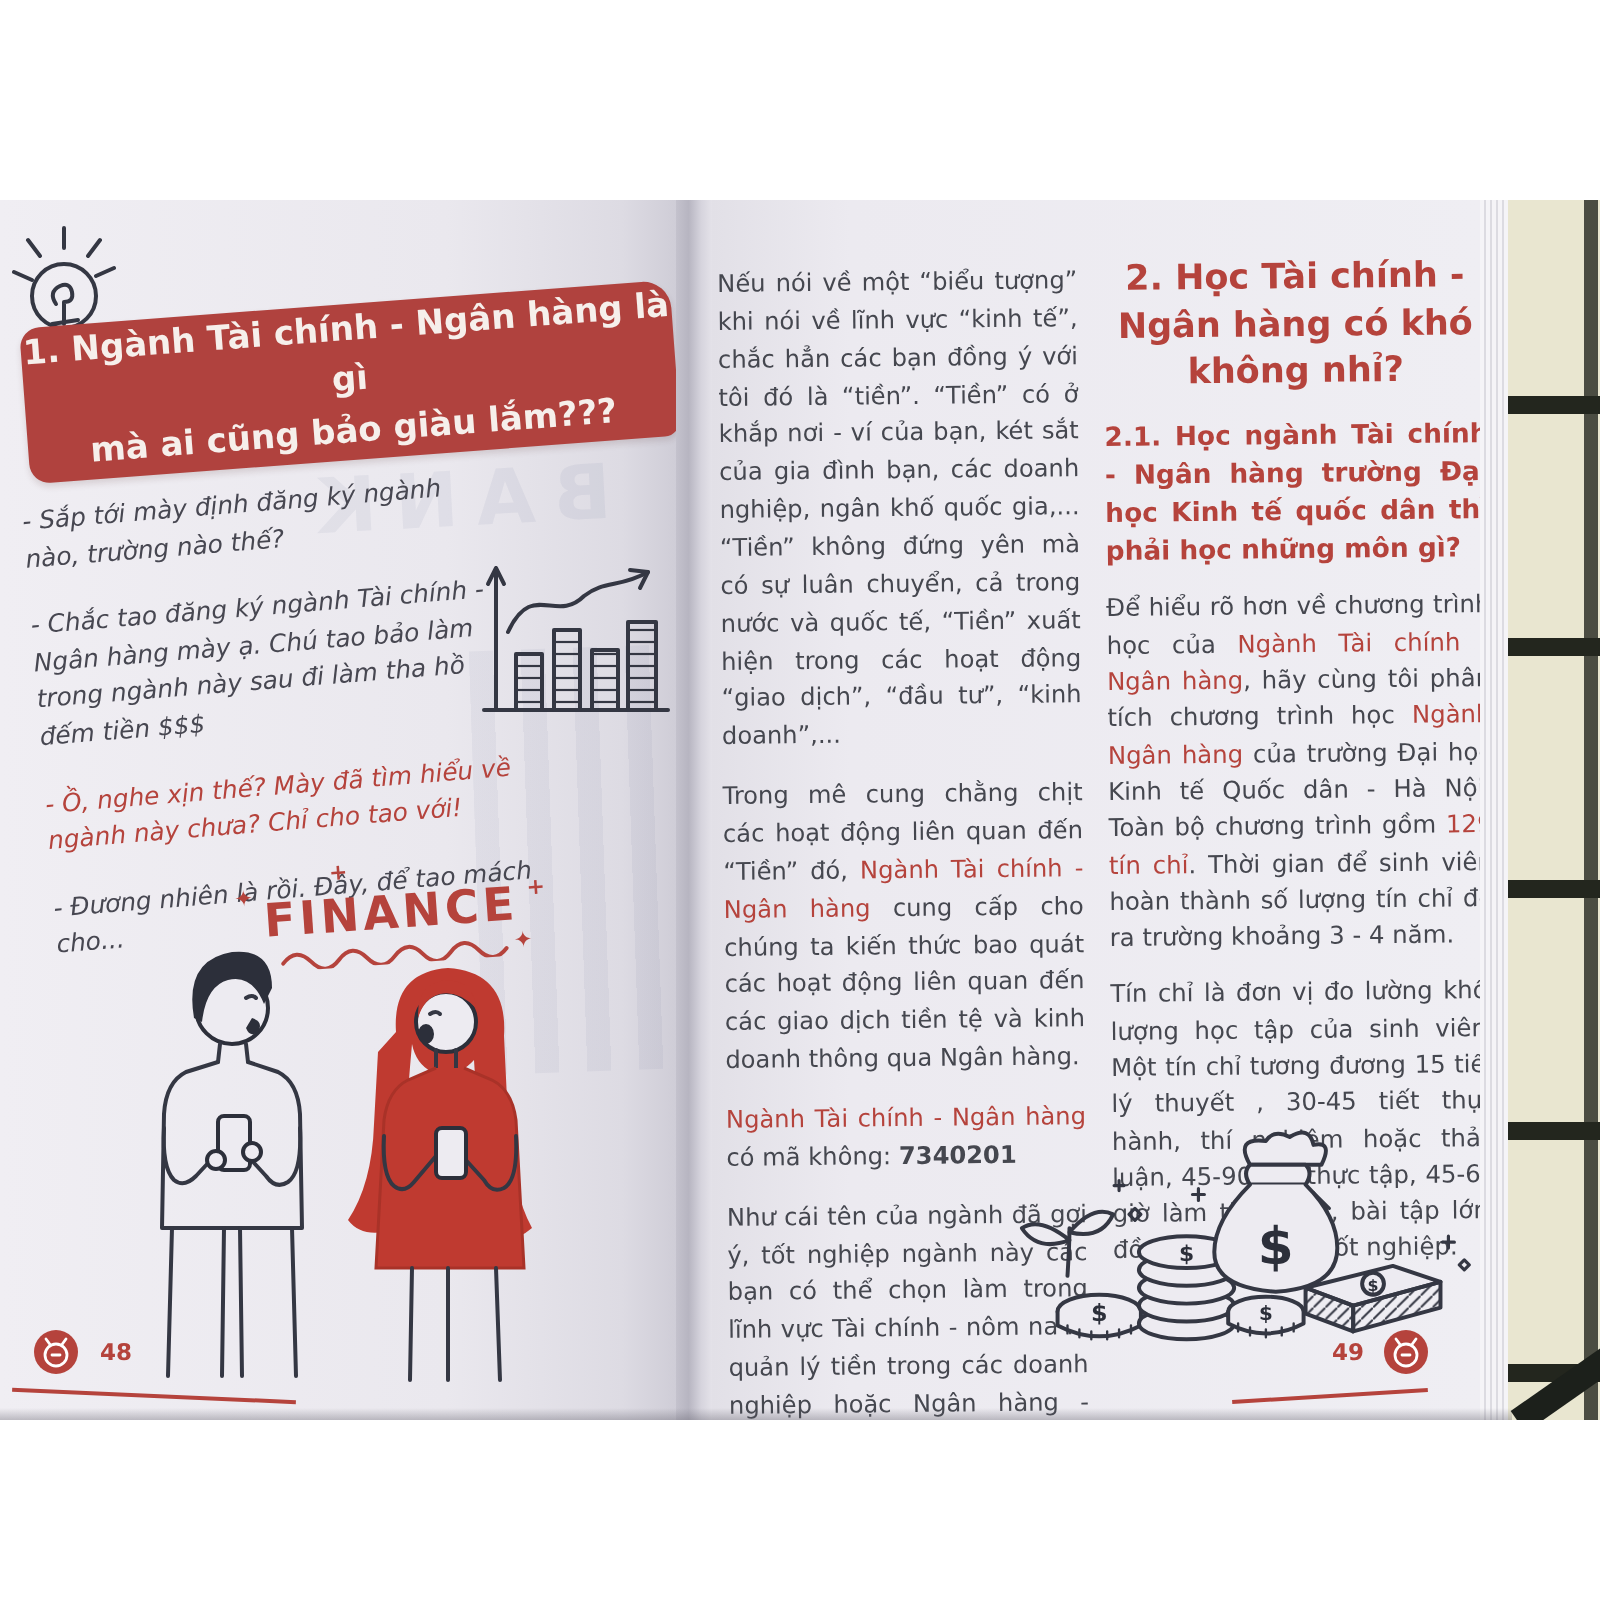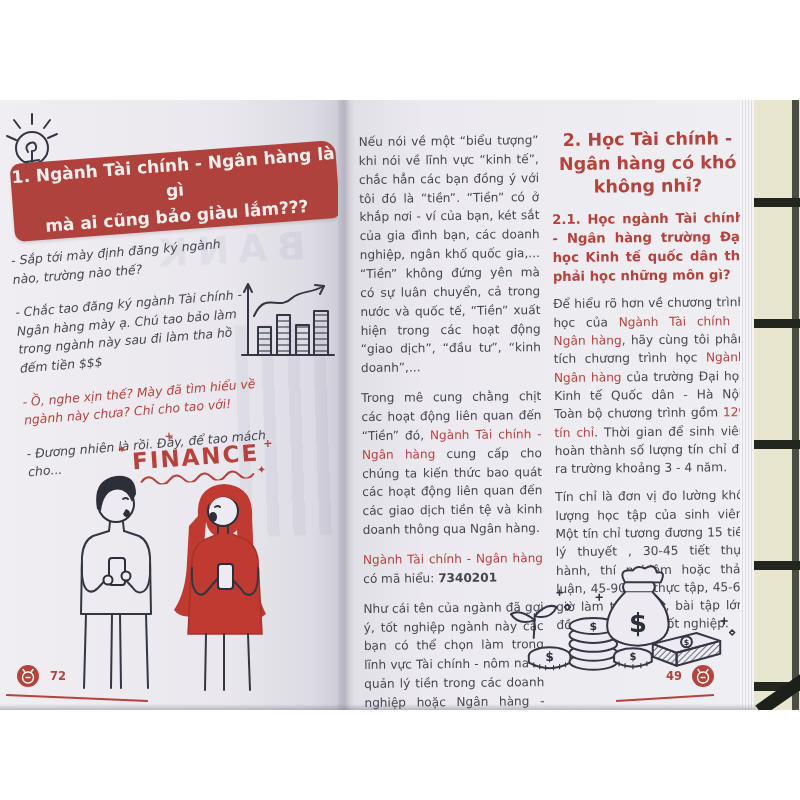--- a/index.html
+++ b/index.html
@@ -193,7 +193,7 @@
     <div class="colA">
       <p><span>Nếu nói về một “biểu tượng” khi nói về lĩnh vực “kinh tế”, chắc hẳn các bạn đồng ý với tôi đó là “tiền”. “Tiền” có ở khắp nơi - ví của bạn, két sắt của gia đình bạn, các doanh nghiệp, ngân khố quốc gia,... “Tiền” không đứng yên mà có sự luân chuyển, cả trong nước và quốc tế, “Tiền” xuất hiện trong các hoạt động “giao dịch”, “đầu tư”, “kinh doanh”,...</span></p>
       <p><span>Trong mê cung chằng chịt các hoạt động liên quan đến “Tiền” đó, </span><span class="red">Ngành Tài chính - Ngân hàng</span><span> cung cấp cho chúng ta kiến thức bao quát các hoạt động liên quan đến các giao dịch tiền tệ và kinh doanh thông qua Ngân hàng.</span></p>
-      <p><span class="red">Ngành Tài chính - Ngân hàng</span><span> có mã hiểu: </span><span class="bold">7340201</span></p>
+      <p><span class="red">Ngành Tài chính - Ngân hàng</span><span> có mã không: </span><span class="bold">7340201</span></p>
       <p><span>Như cái tên của ngành đã gợi ý, tốt nghiệp ngành này các bạn có thể chọn làm trong lĩnh vực Tài chính - nôm na là quản lý tiền trong các doanh nghiệp hoặc Ngân hàng - quản lý tiền mọi người gửi vào ngân hàng và tiền ngân hàng đem cho người có nhu cầu vay.</span></p>
     </div>
 

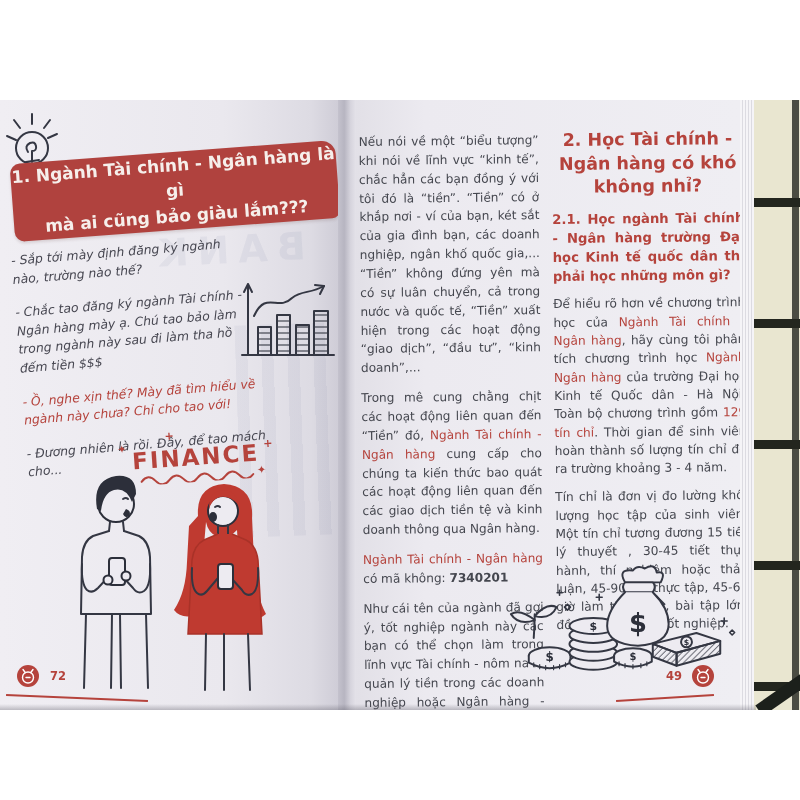--- a/index.html
+++ b/index.html
@@ -181,7 +181,7 @@
         <circle cx="12" cy="13.5" r="5.5" fill="none" stroke="#fff" stroke-width="1.4"></circle>
         <path d="M7,5.5 l2.2,3 M17,5.5 l-2.2,3 M10,13.5 h4" stroke="#fff" stroke-width="1.4" fill="none" stroke-linecap="round"></path>
       </svg>
-      <span class="num">72</span>
+      <span class="num">48</span>
     </div>
     <div class="swoosh-left"></div>
   </div>

